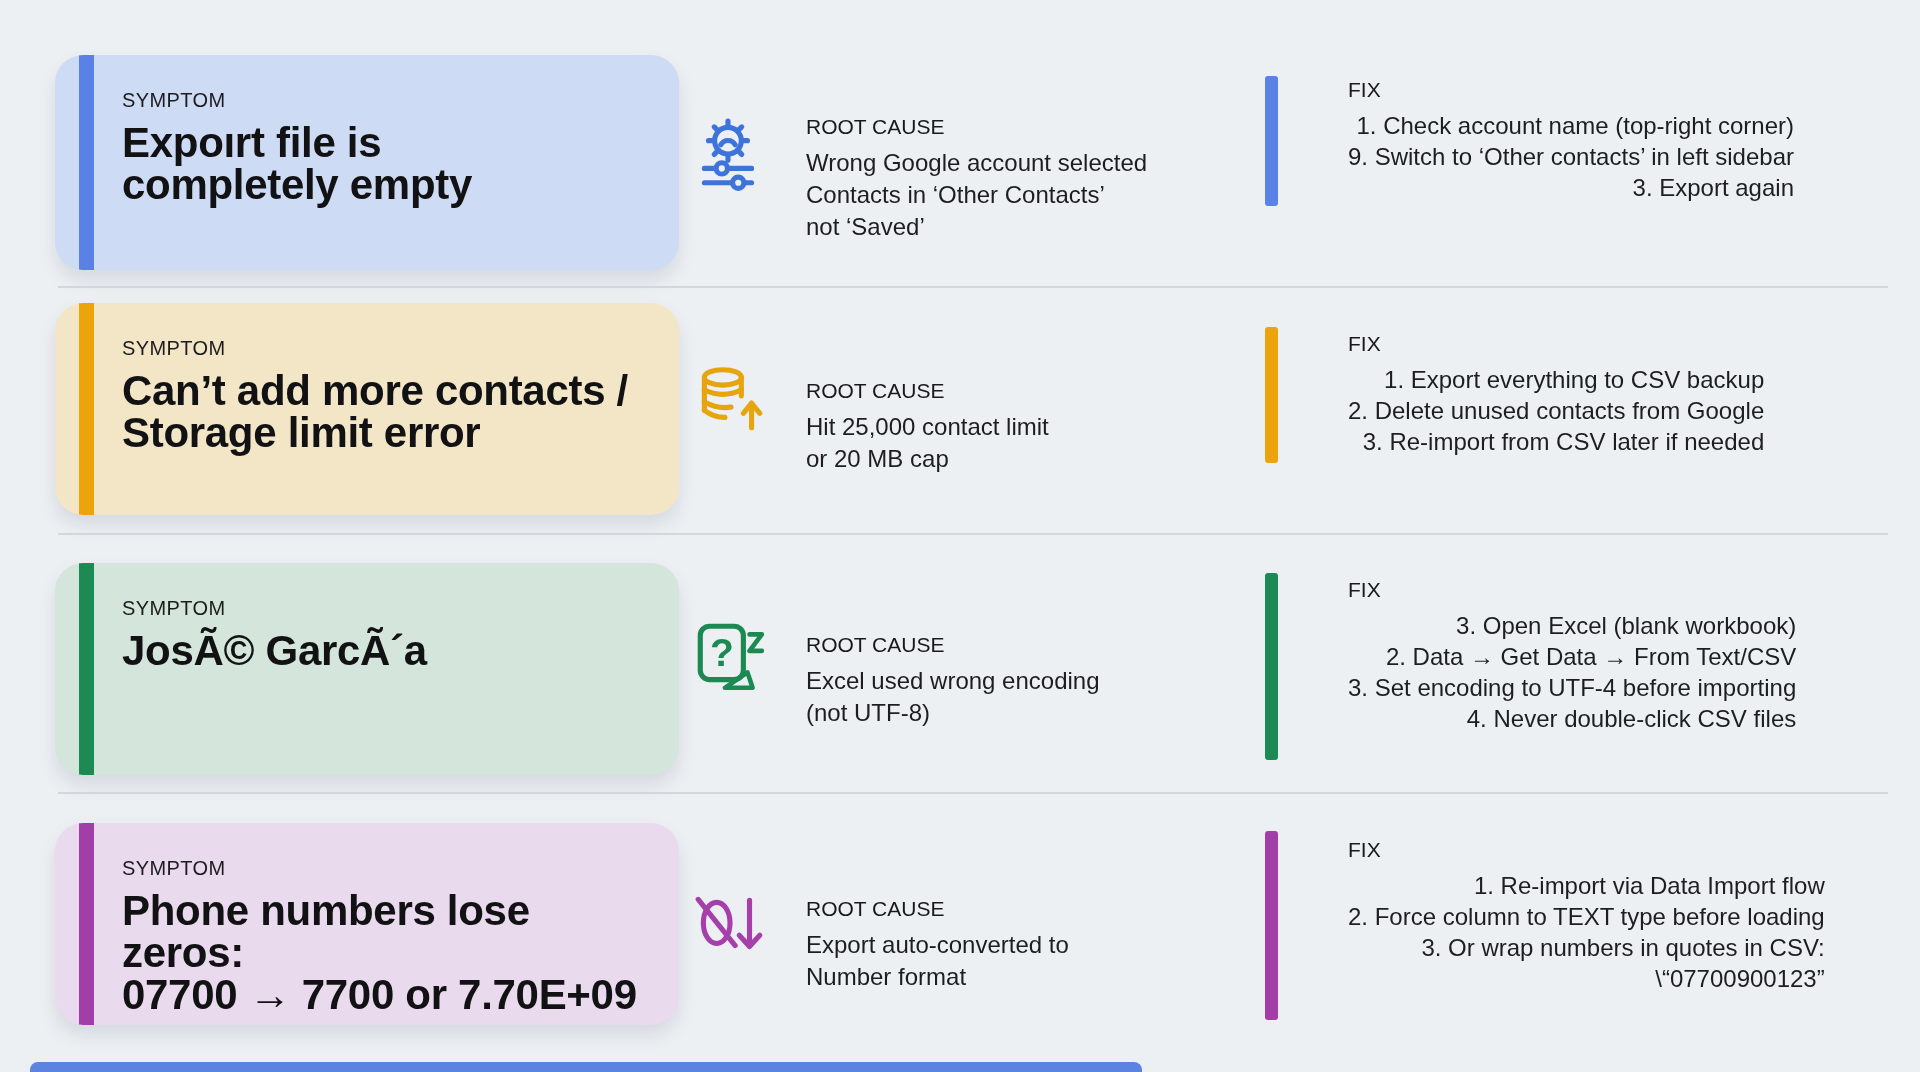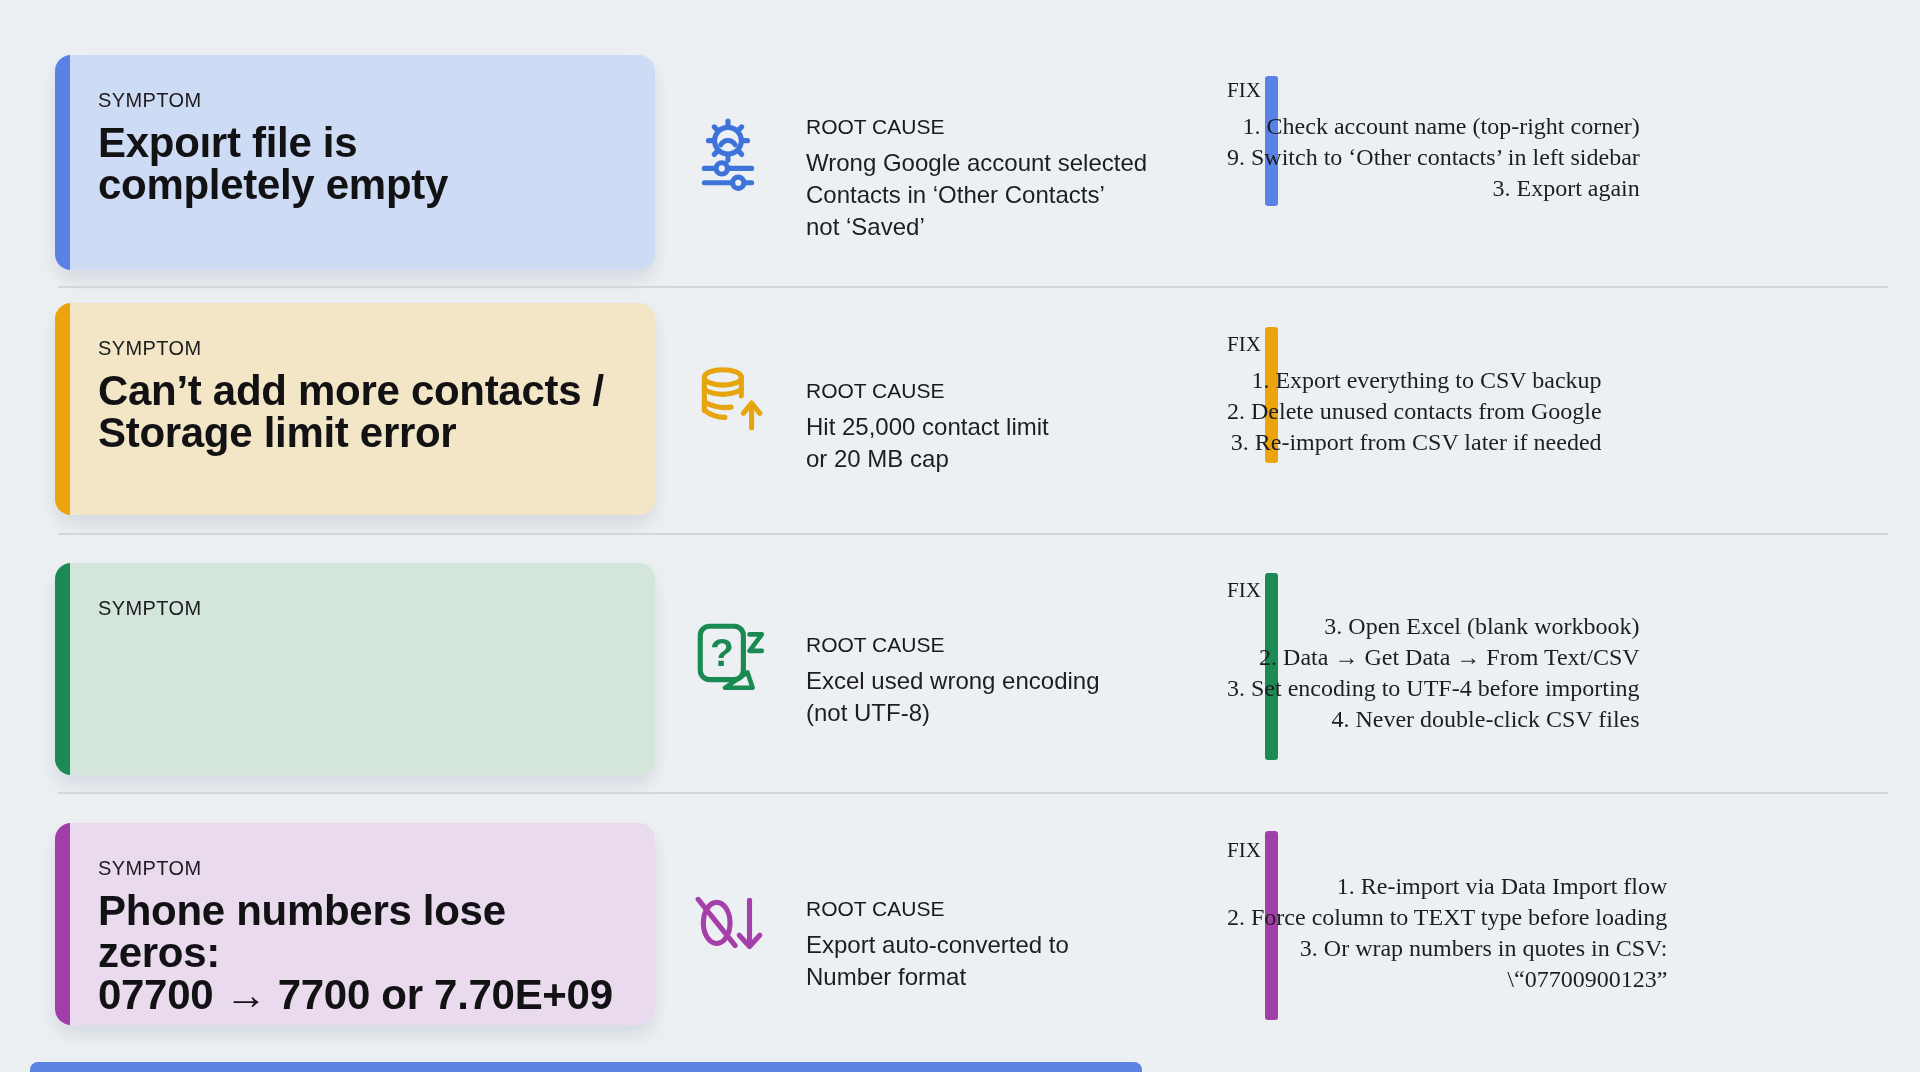--- a/index.html
+++ b/index.html
@@ -12,8 +12,9 @@
   
   .card{
     position:absolute;left:55px;width:600px;display:flex;
-    border-radius:16px;overflow:hidden;
+    border-radius:28px;overflow:hidden;
     box-shadow:0 10px 18px rgba(45,60,90,.12);
+    padding-left:24px;
   }
   .card .bar{width:15px;flex:none;}
   .card .body{padding:34px 22px 0 28px;}

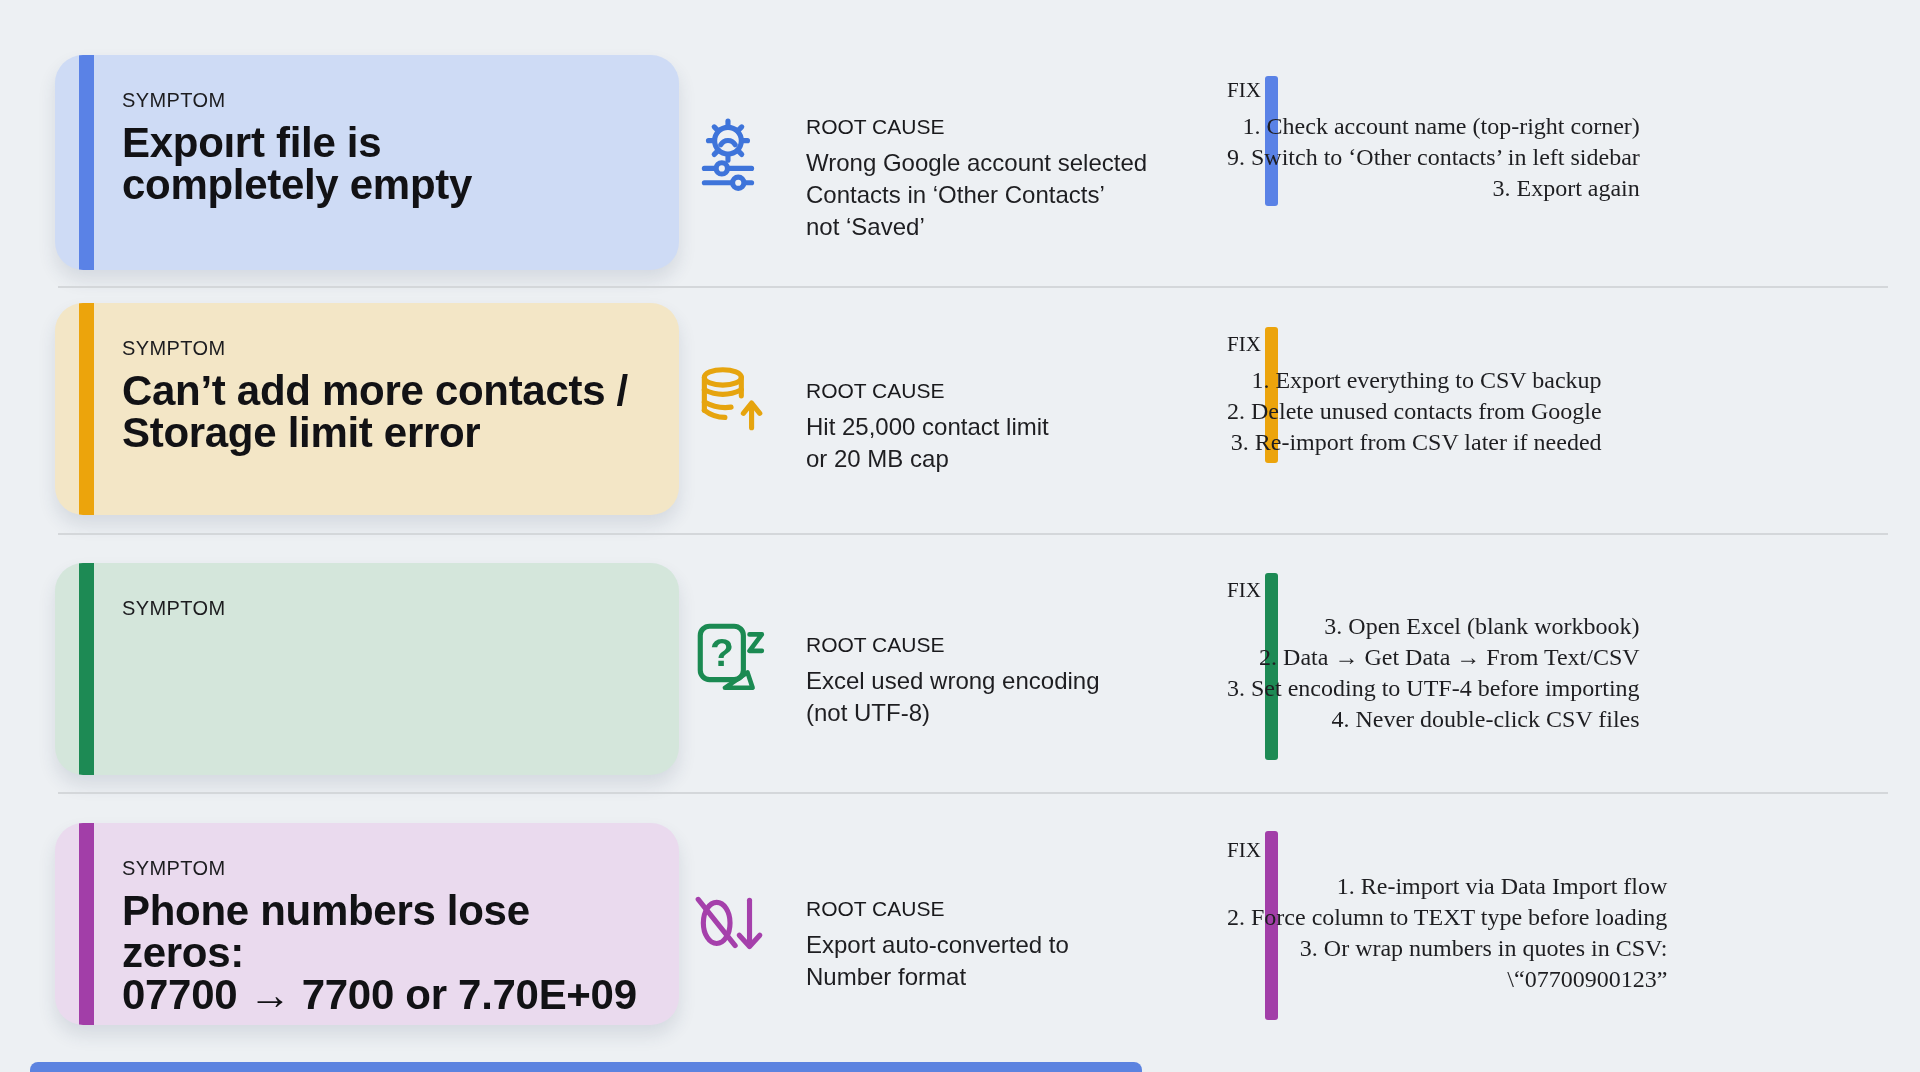--- a/index.html
+++ b/index.html
@@ -41,7 +41,7 @@
   .f2{top:327px;height:136px;background:#eca40c;}
   .f3{top:573px;height:187px;background:#1d8a54;}
   .f4{top:831px;height:189px;background:#a23ea8;}
-  .fixtext{position:absolute;left:1227px;font-family:Liberation Serif, serif;}
+  .fixtext{position:absolute;left:1348px;}
   .ft1{top:78px}.ft2{top:332px}.ft3{top:578px}.ft4{top:838px}
   .fix-label{font-size:21px;color:#19191c;margin-bottom:8px;}
   .fix-step{font-size:24px;line-height:31px;color:#1e1e21;text-align:right;}

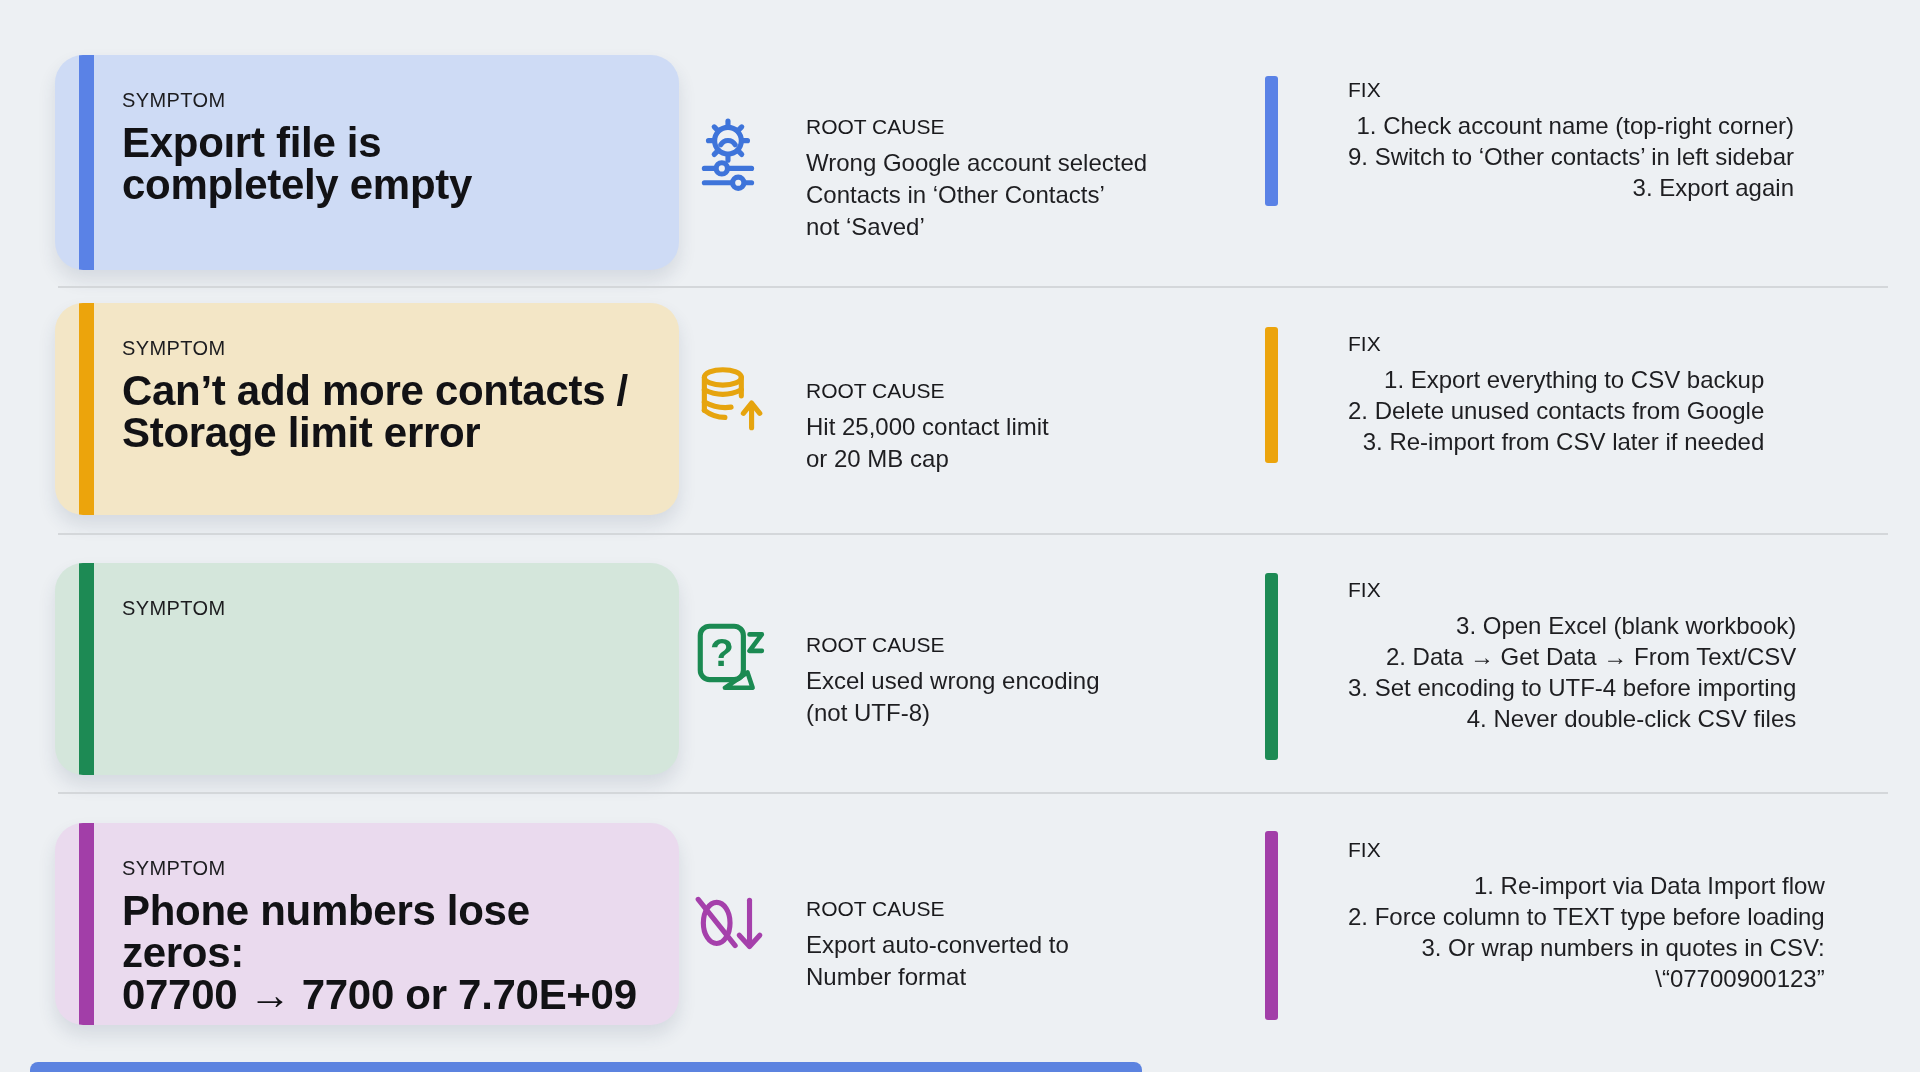--- a/index.html
+++ b/index.html
@@ -152,6 +152,7 @@
     <div class="body">
       <div class="sym-label">SYMPTOM</div>
       <div class="sym-title">
+        <div>JosÃ© GarcÃ´a</div>
       </div>
     </div>
   </div>

